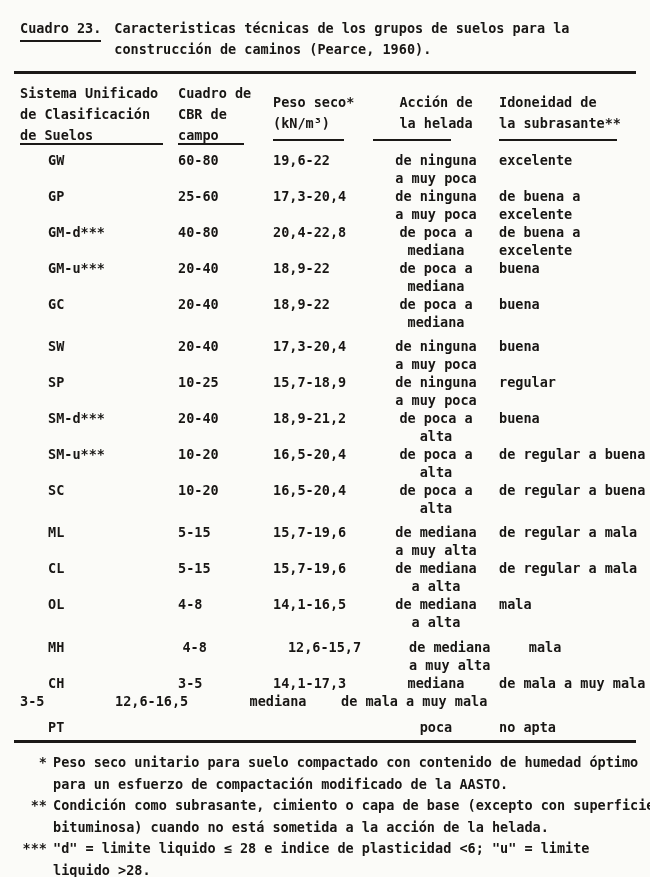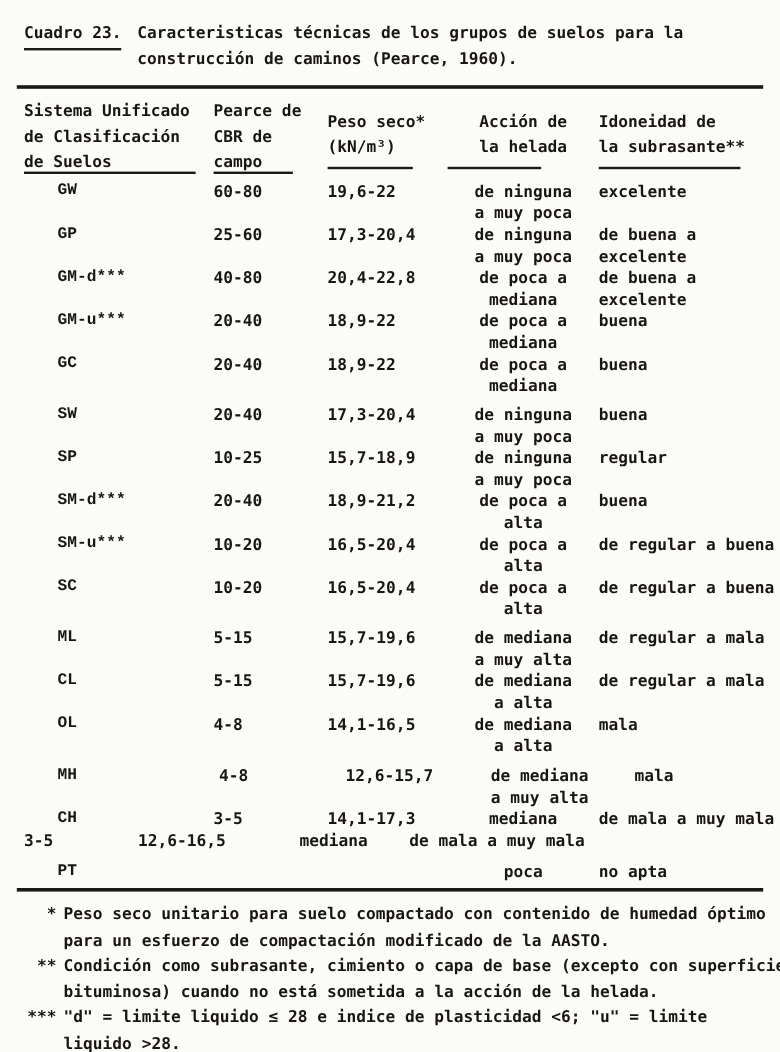--- a/index.html
+++ b/index.html
@@ -74,7 +74,7 @@
         <div class="hline u1"></div>
       </div>
       <div class="hcell c2 hc2">
-        <div>Pearce de</div>
+        <div>Cuadro de</div>
         <div>CBR de</div>
         <div>campo</div>
         <div class="hline u2"></div>

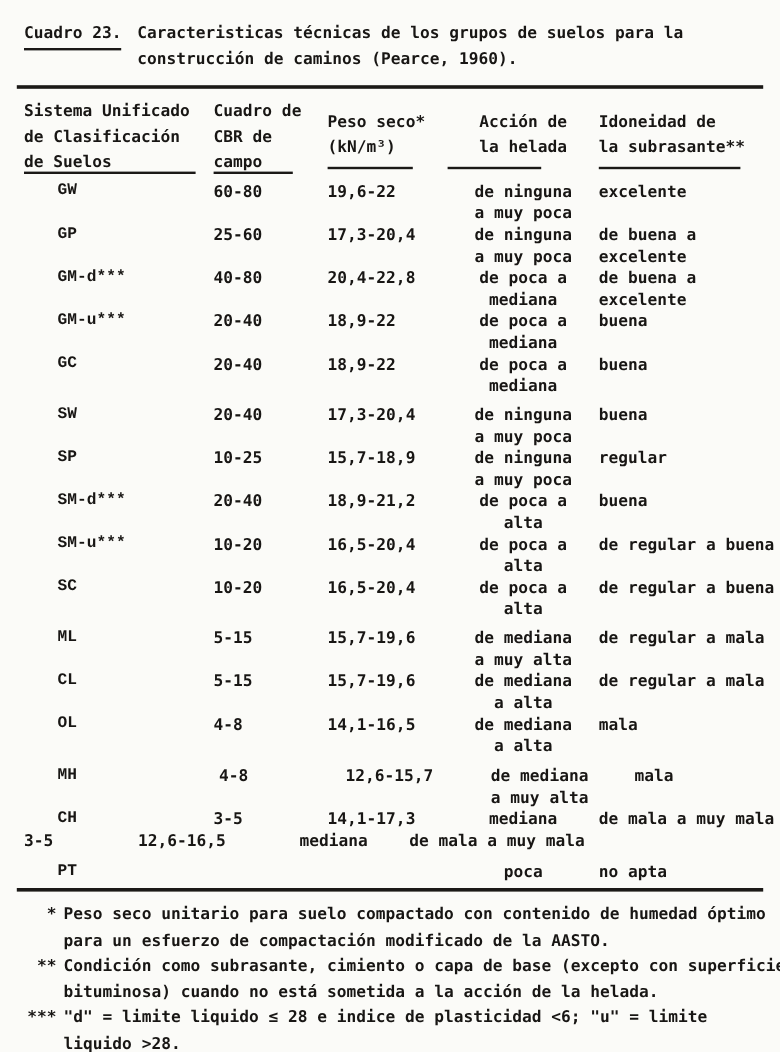--- a/index.html
+++ b/index.html
@@ -43,7 +43,7 @@
   .tbody { position: absolute; left: 20px; top: 151px; width: 622px; }
   .trow { display: flex; line-height: 18px; }
   .cell { white-space: nowrap; }
-  .cell.c1 { padding-left: 28px; box-sizing: border-box; font-family: Liberation Mono, monospace; }
+  .cell.c1 { padding-left: 28px; box-sizing: border-box; }
 
   
   .footnotes { position: absolute; left: 20px; top: 752px; width: 622px; line-height: 21.5px; }

